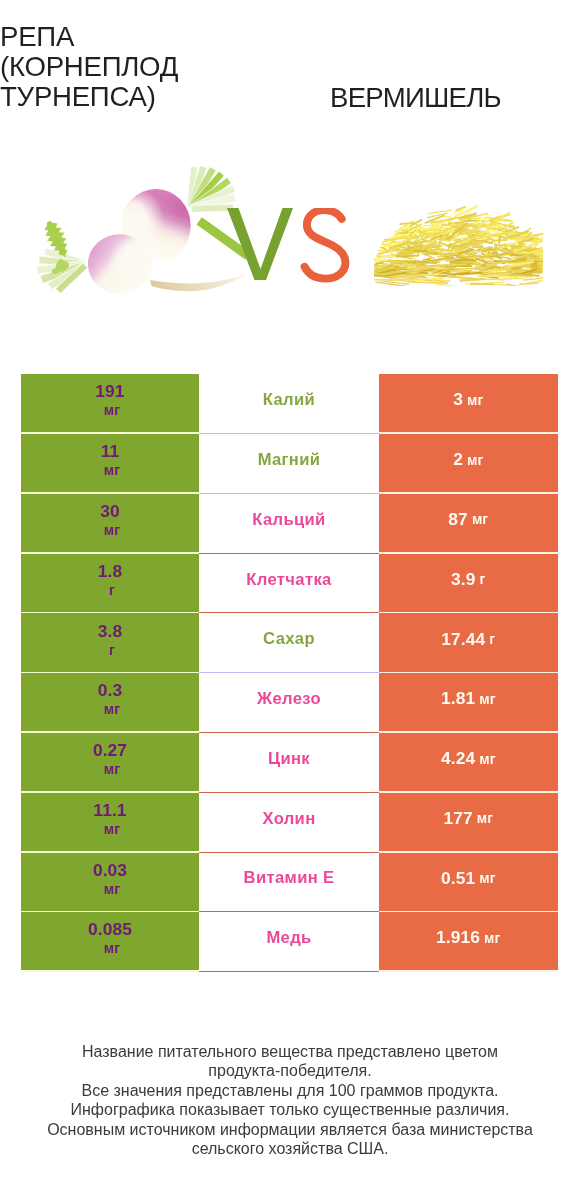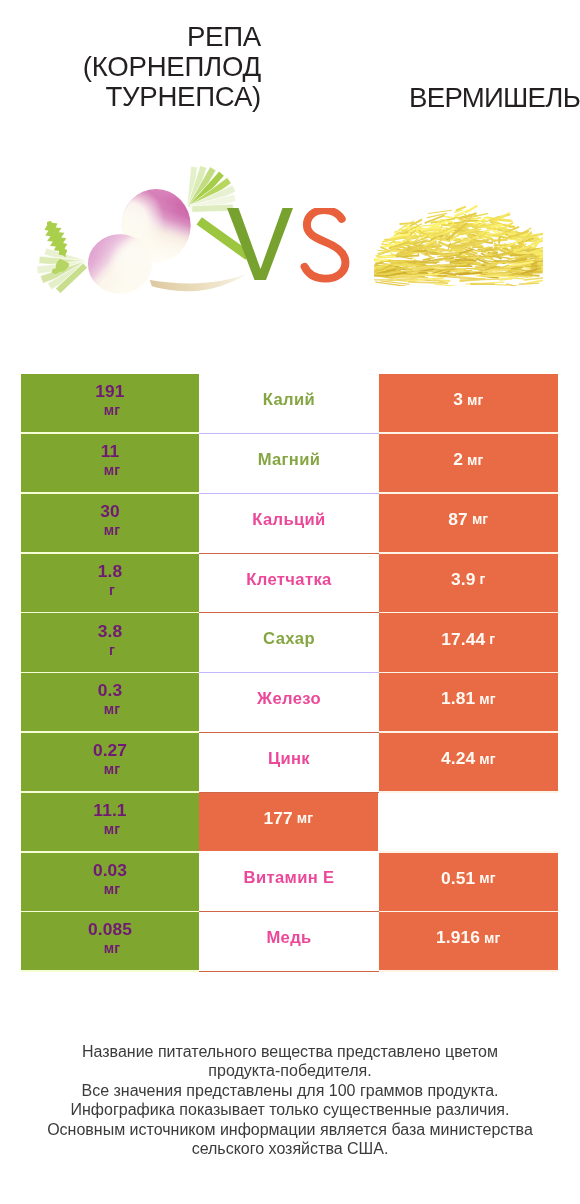--- a/index.html
+++ b/index.html
@@ -10,7 +10,7 @@
 
   
   .title{position:absolute;color:#231f20;font-size:27.6px;line-height:30px;
-         font-weight:400;text-align:right;letter-spacing:-0.25px;}
+         font-weight:400;text-align:left;letter-spacing:-0.25px;}
   #title-left{left:0;top:21.5px;width:261px;}
   #title-right{left:330px;top:82.5px;width:250px;letter-spacing:-0.75px;}
 

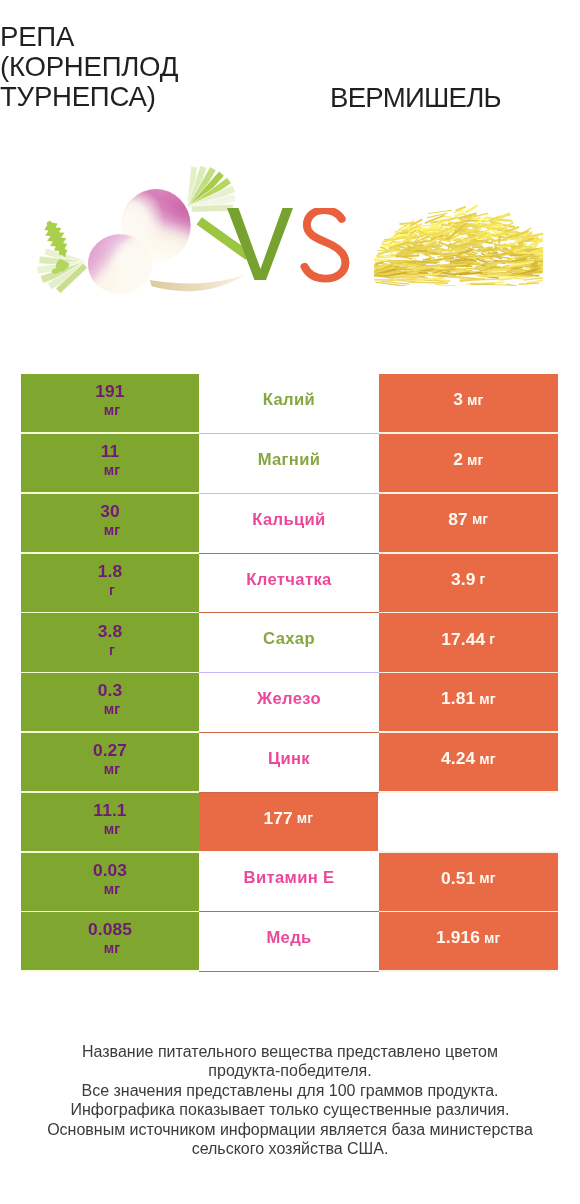--- a/index.html
+++ b/index.html
@@ -938,6 +938,9 @@
           <span class="val">11.1</span>
           <span class="unit">мг</span>
         </div>
+        <div class="cell mid orange">
+          <span class="nm orange">Холин</span>
+        </div>
         <div class="cell right">
           <span class="val">177</span>
           <span class="unit">мг</span>

